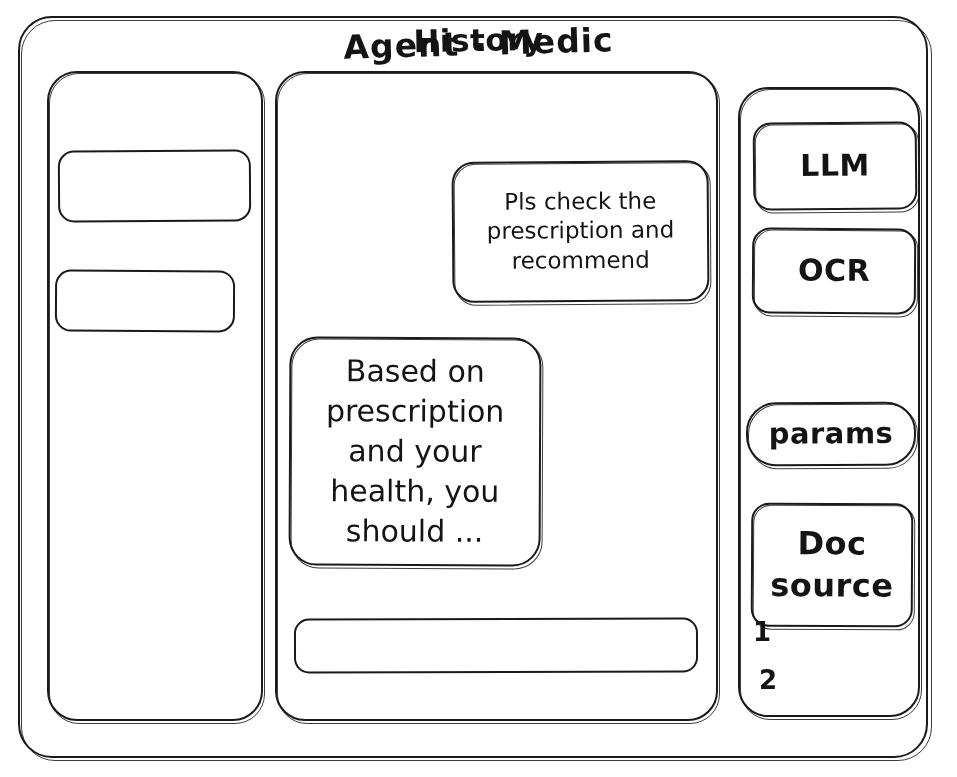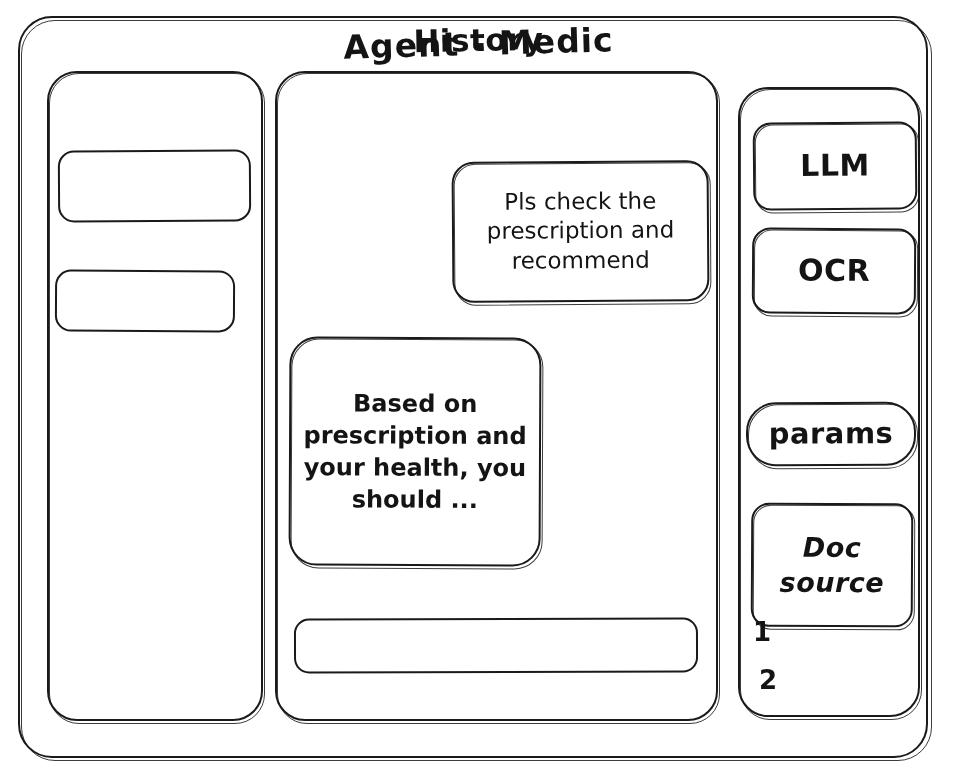--- a/index.html
+++ b/index.html
@@ -121,7 +121,7 @@
     width: 252px; height: 229px;
     border-radius: 28px;
   }
-  #bubble-agent .bubble-text { font-size: 24px; line-height: 1.34; font-weight: bold; }
+  #bubble-agent .bubble-text { font-size: 30px; line-height: 1.34; }
 
   #composer-input {
     left: 294px; top: 618px;

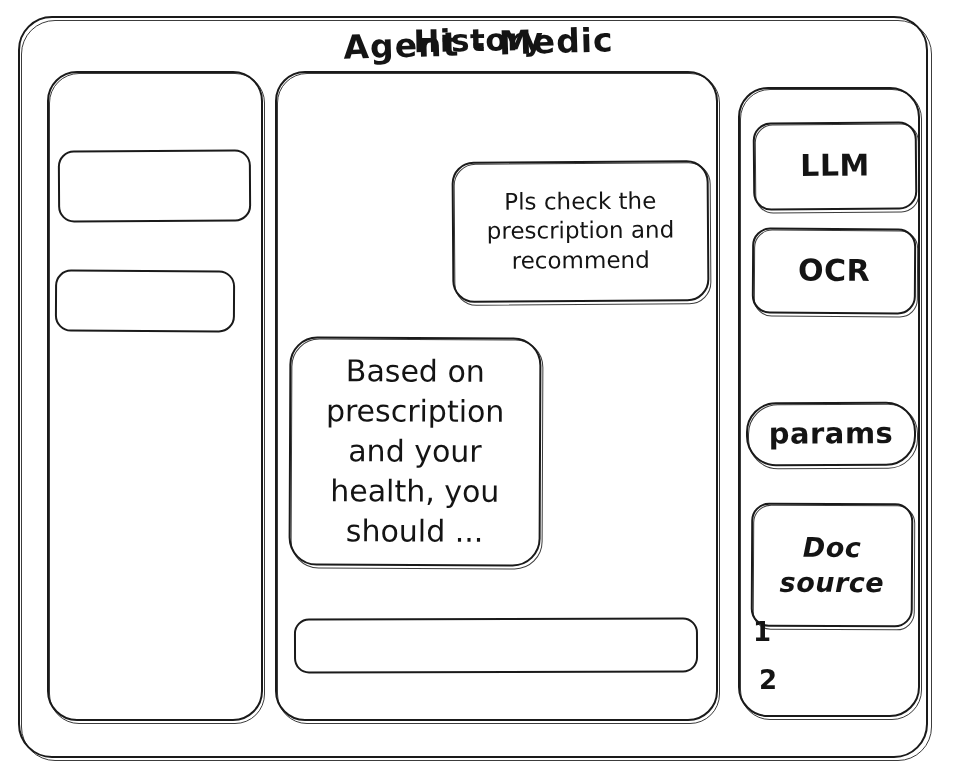--- a/index.html
+++ b/index.html
@@ -153,7 +153,7 @@
   #tool-params { left: 746px; top: 402px; width: 170px; height: 64px; }
   #tool-params .tool-label { font-size: 29px; }
   #tool-docsource { left: 751px; top: 503px; width: 162px; height: 124px; }
-  #tool-docsource .tool-label { font-size: 27px; line-height: 1.30; font-style: italic; }
+  #tool-docsource .tool-label { font-size: 32px; line-height: 1.30; }
 
   .doc-list-item {
     position: absolute;

